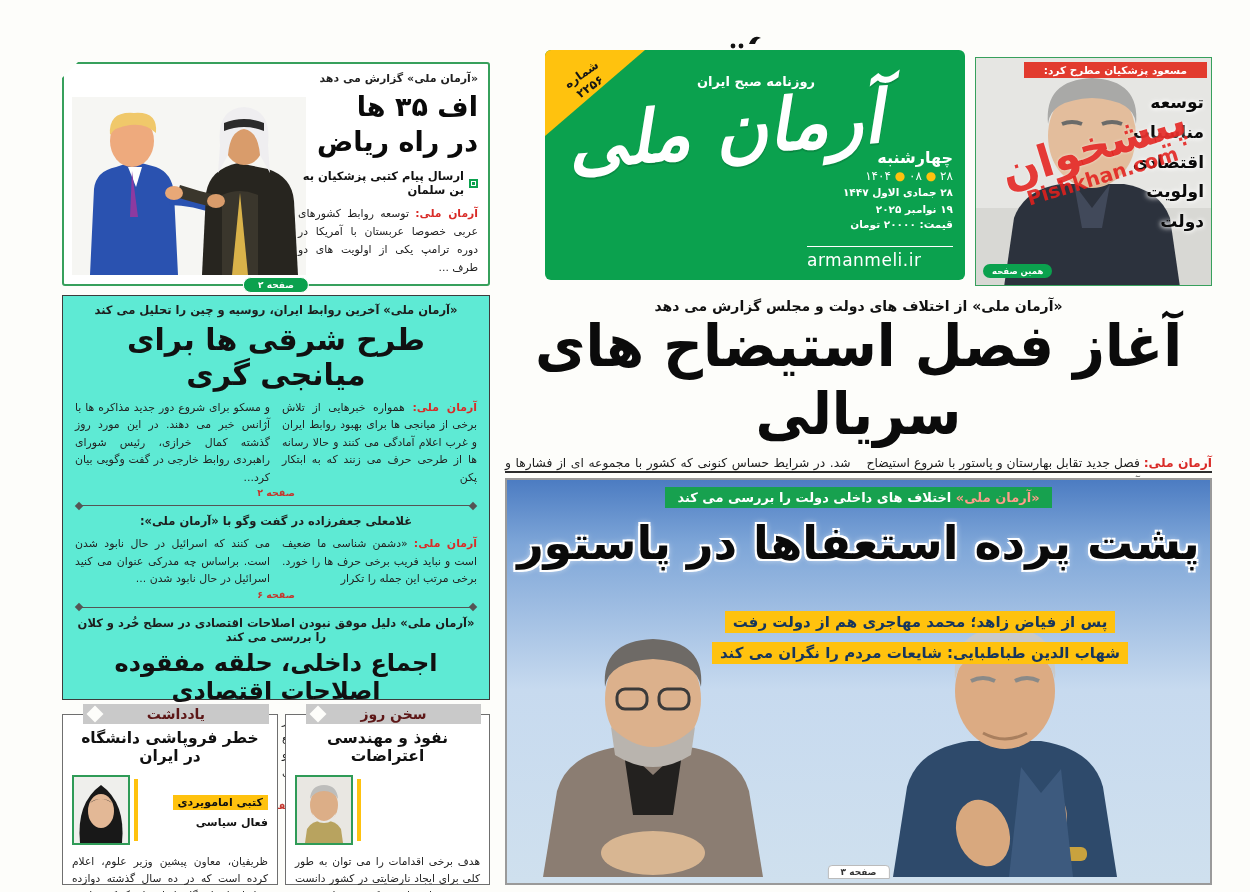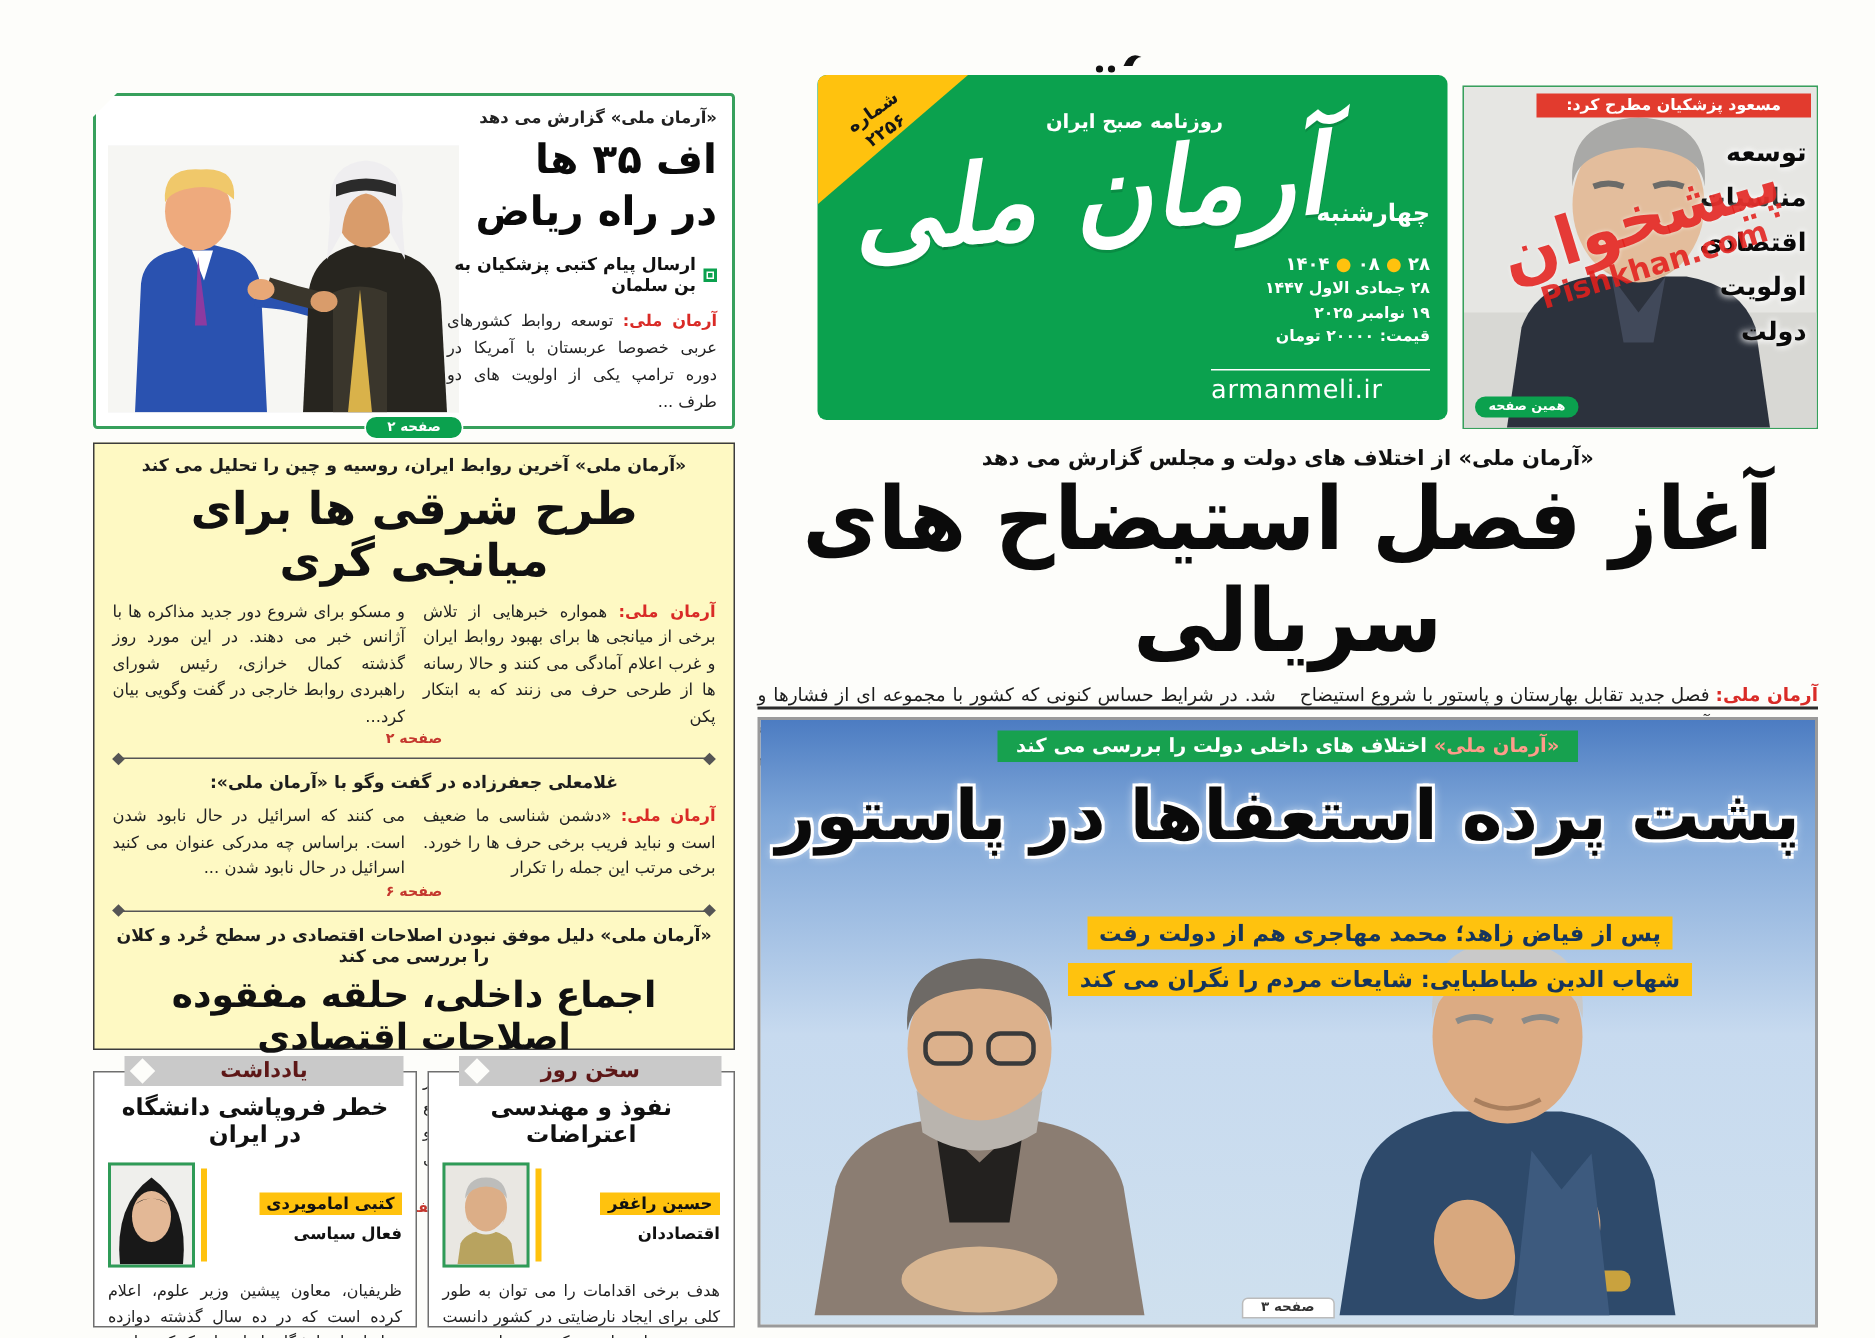--- a/index.html
+++ b/index.html
@@ -45,7 +45,7 @@
     transform:rotate(-5deg); text-shadow:0 2px 0 rgba(0,0,0,.12); }
   .mh-dates { right:12px; bottom:10px; width:146px; text-align:right; color:#fff; }
   .mh-weekday { font-size:16px; font-weight:bold; }
-  .mh-datefa { font-size:12px; font-weight:bold; margin-top:18px; }
+  .mh-datefa { font-size:12px; font-weight:normal; margin-top:2px; }
   .mh-dot { color:#ffc20e; }
   .mh-line2 { font-size:10.5px; margin-top:3px; font-weight:bold; }
   .mh-line3 { font-size:10.5px; margin-top:5px; font-weight:bold; }

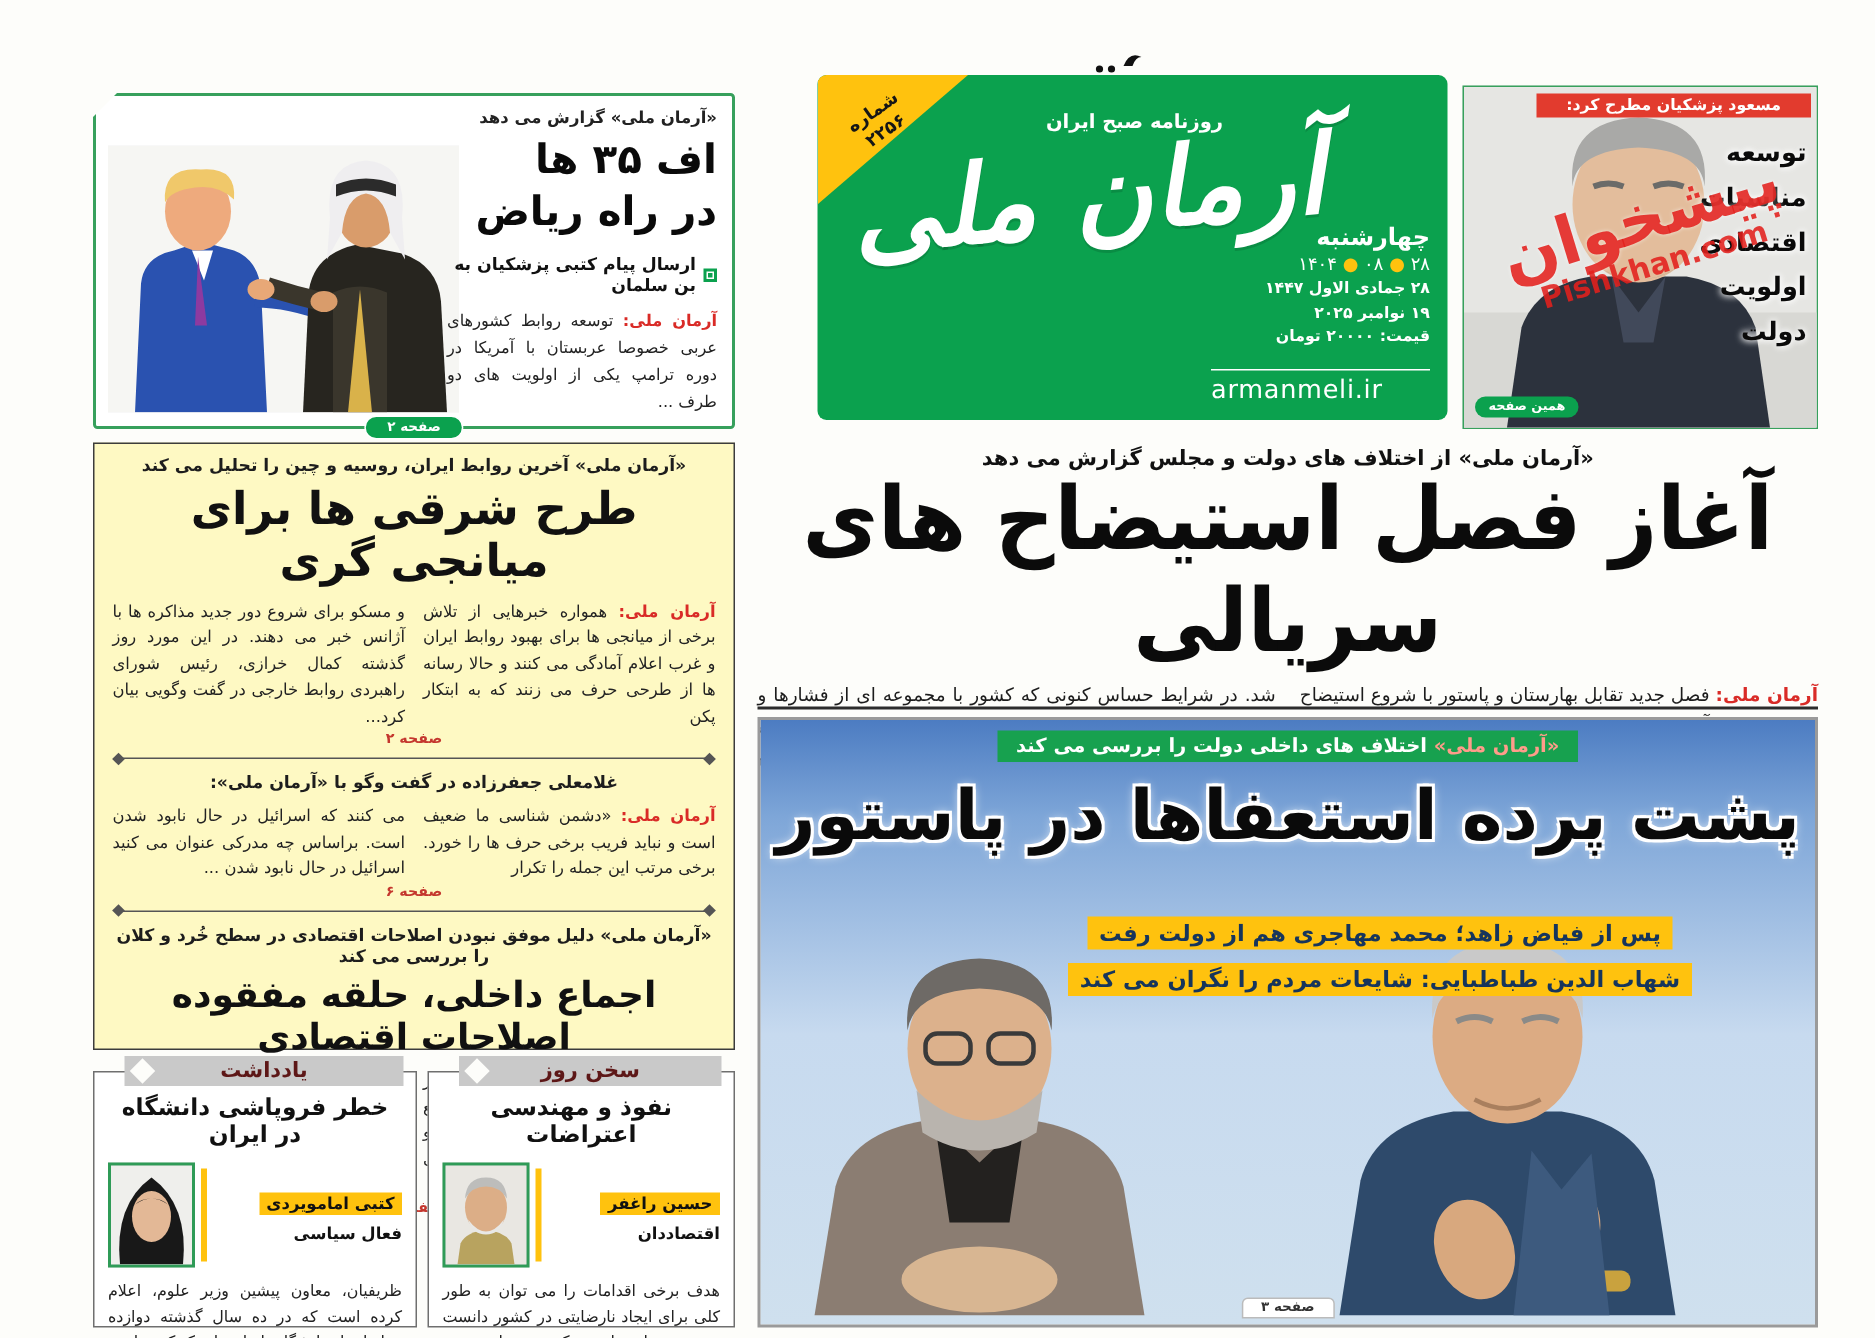--- a/index.html
+++ b/index.html
@@ -84,7 +84,7 @@
 
   
   .left-col-box { left:62px; top:295px; width:428px; height:405px;
-    border:1px solid #3c3c3c; background:#fef9c3; padding:7px 12px 4px; }
+    border:1px solid #3c3c3c; background:#5eead4; padding:7px 12px 4px; }
   .article { text-align:center; }
   .art-kicker { font-size:11.5px; font-weight:bold; color:#1d1d1d; }
   .art-head1 { font-size:30px; font-weight:900; margin-top:5px; }

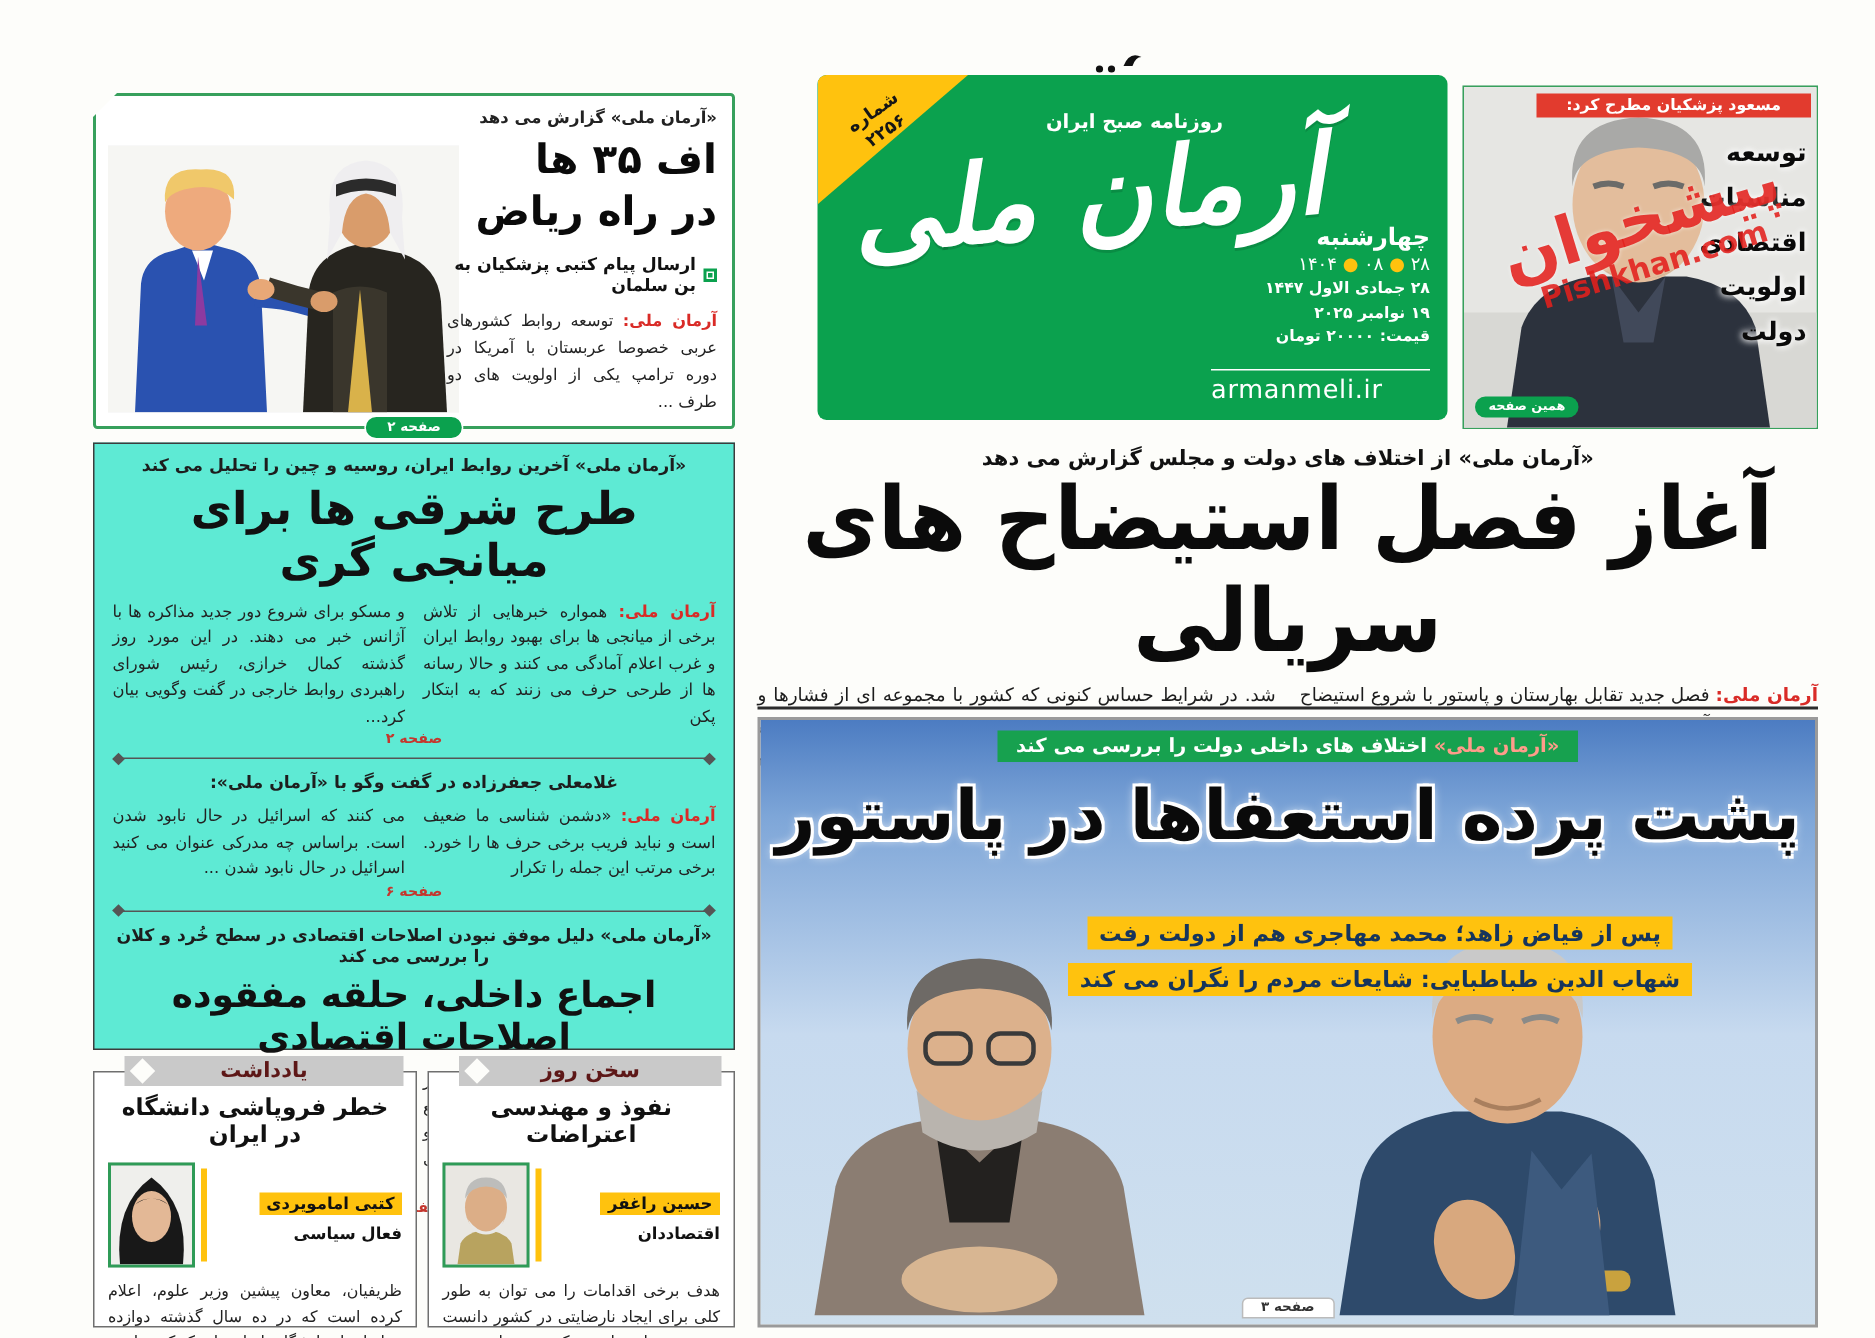--- a/index.html
+++ b/index.html
@@ -375,10 +375,6 @@
       </svg>
     </div>
     <div class="auth-bar"></div>
-    <div class="auth-meta">
-      <span class="auth-name">حسین راغفر</span>
-      <div class="auth-role">اقتصاددان</div>
-    </div>
   </div>
   <div class="sb-body">هدف برخی اقدامات را می توان به طور کلی برای ایجاد نارضایتی در کشور دانست و عجیب این است که عده ای چنین کارهایی را به هر بهانه ای انجام می دهند. الان سال هاست که در ایران بنزین سوپر عرضه نمی شود ...</div>
 

